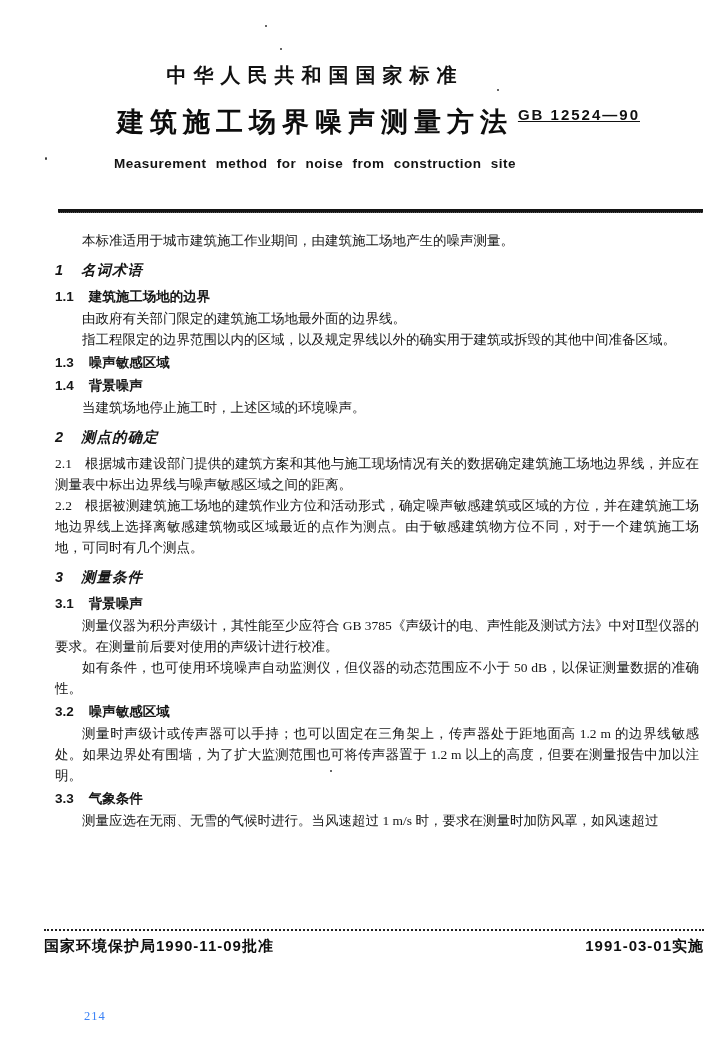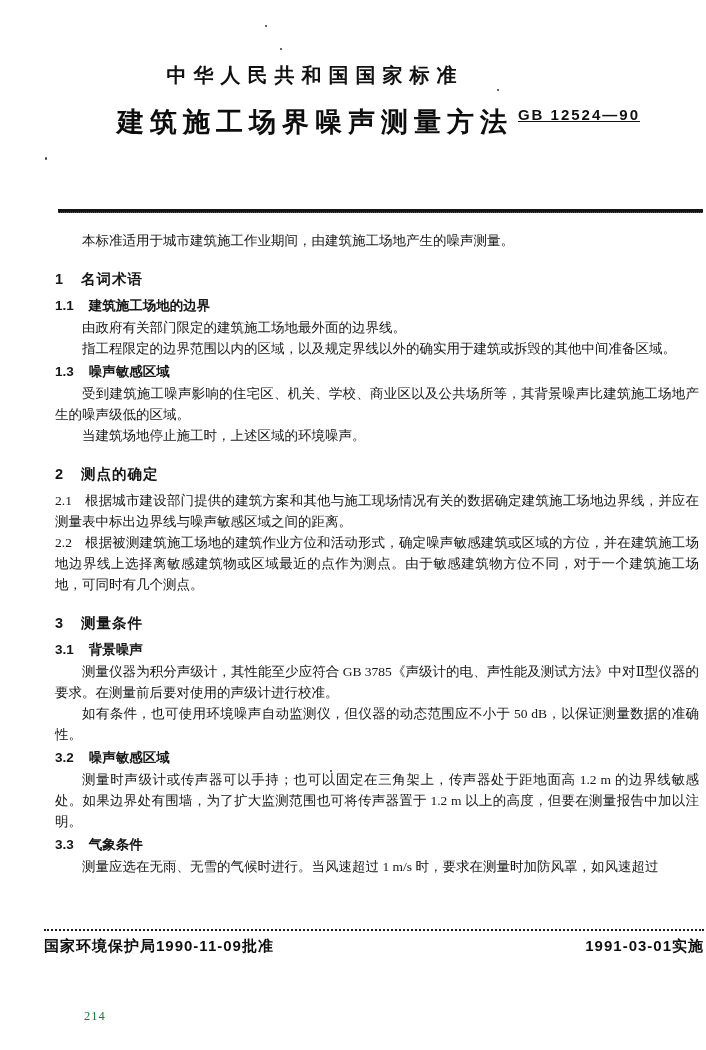--- a/index.html
+++ b/index.html
@@ -98,6 +98,7 @@
   <div id="header">
     <div class="std-label">中华人民共和国国家标准</div>
     <div class="doc-title">建筑施工场界噪声测量方法</div>
+    <div class="doc-subtitle">Measurement method for noise from construction site</div>
   </div>
 
   <div class="std-number">GB 12524—90</div>

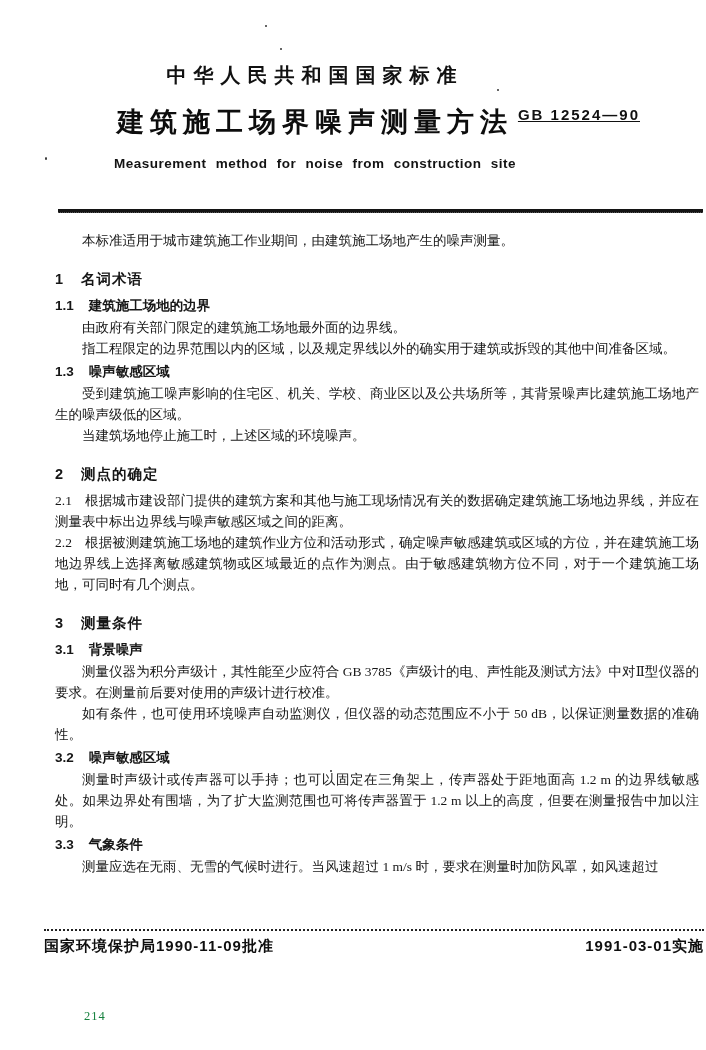--- a/index.html
+++ b/index.html
@@ -61,7 +61,7 @@
   .chapter {
     font-family: "Liberation Sans", "DejaVu Sans", sans-serif;
     font-weight: bold; font-size: 14.5px;
-    margin: 18px 0 5px 0; letter-spacing: 1px;
+    margin: 9px 0 5px 0; letter-spacing: 1px; font-style: italic;
   }
   .chapter .bnum { margin-right: 18px; letter-spacing: 0; }
   .sub {

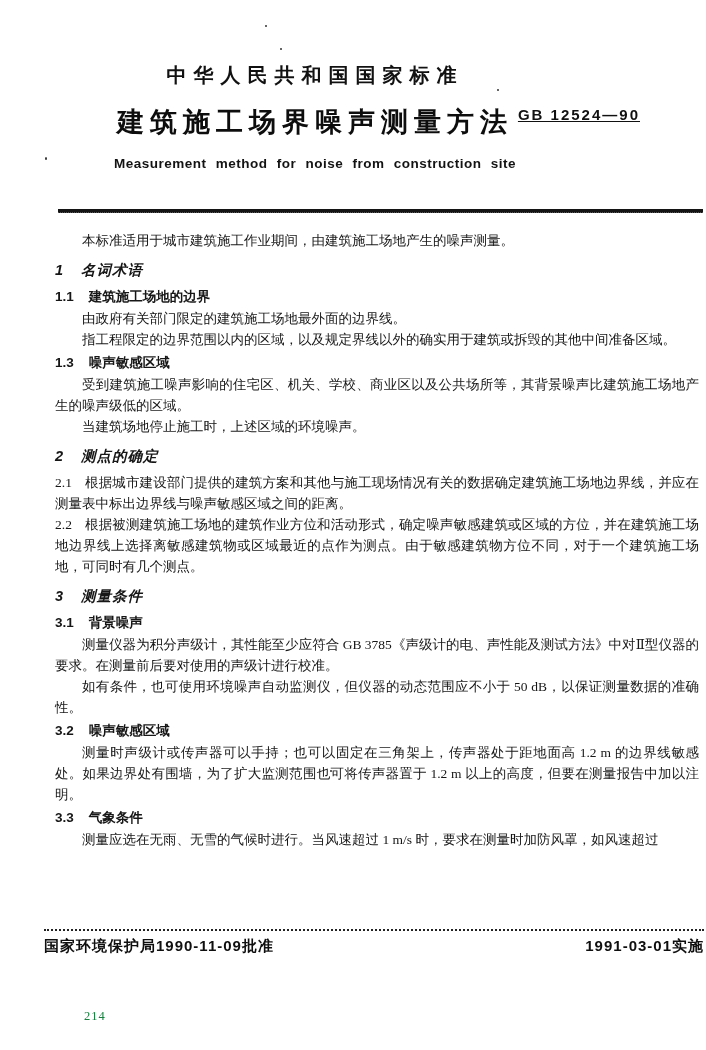--- a/index.html
+++ b/index.html
@@ -113,6 +113,7 @@
       <div class="para"><span>指工程限定的边界范围以内的区域，以及规定界线以外的确实用于建筑或拆毁的其他中间准备区域。</span></div>
       <div class="sub"><span class="bnum">1.3</span><span>噪声敏感区域</span></div>
       <div class="para"><span>受到建筑施工噪声影响的住宅区、机关、学校、商业区以及公共场所等，其背景噪声比建筑施工场地产生的噪声级低的区域。</span></div>
+      <div class="sub"><span class="bnum">1.4</span><span>背景噪声</span></div>
       <div class="para"><span>当建筑场地停止施工时，上述区域的环境噪声。</span></div>
       <div class="chapter"><span class="bnum">2</span><span>测点的确定</span></div>
       <div class="numpara"><span class="bnum">2.1</span><span>根据城市建设部门提供的建筑方案和其他与施工现场情况有关的数据确定建筑施工场地边界线，并应在测量表中标出边界线与噪声敏感区域之间的距离。</span></div>

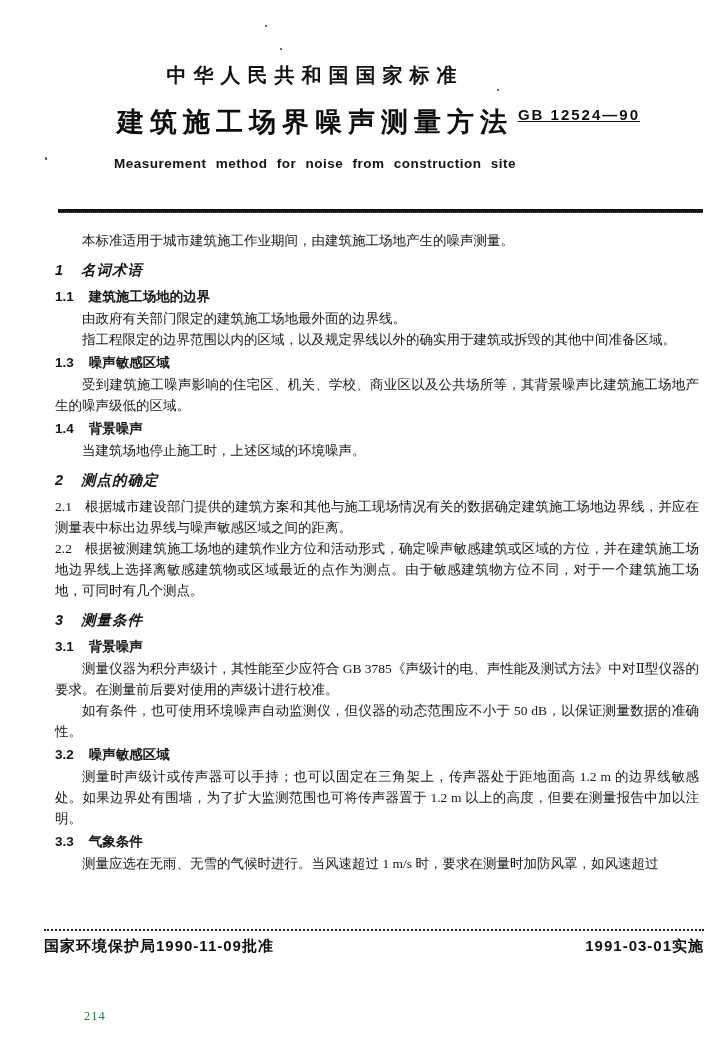--- a/index.html
+++ b/index.html
@@ -112,7 +112,6 @@
       <div class="para"><span>由政府有关部门限定的建筑施工场地最外面的边界线。</span></div>
       <div class="para"><span>指工程限定的边界范围以内的区域，以及规定界线以外的确实用于建筑或拆毁的其他中间准备区域。</span></div>
       <div class="sub"><span class="bnum">1.3</span><span>噪声敏感区域</span></div>
-      <div class="para"><span>受到建筑施工噪声影响的住宅区、机关、学校、商业区以及公共场所等，其背景噪声比建筑施工场地产生的噪声级低的区域。</span></div>
       <div class="sub"><span class="bnum">1.4</span><span>背景噪声</span></div>
       <div class="para"><span>当建筑场地停止施工时，上述区域的环境噪声。</span></div>
       <div class="chapter"><span class="bnum">2</span><span>测点的确定</span></div>

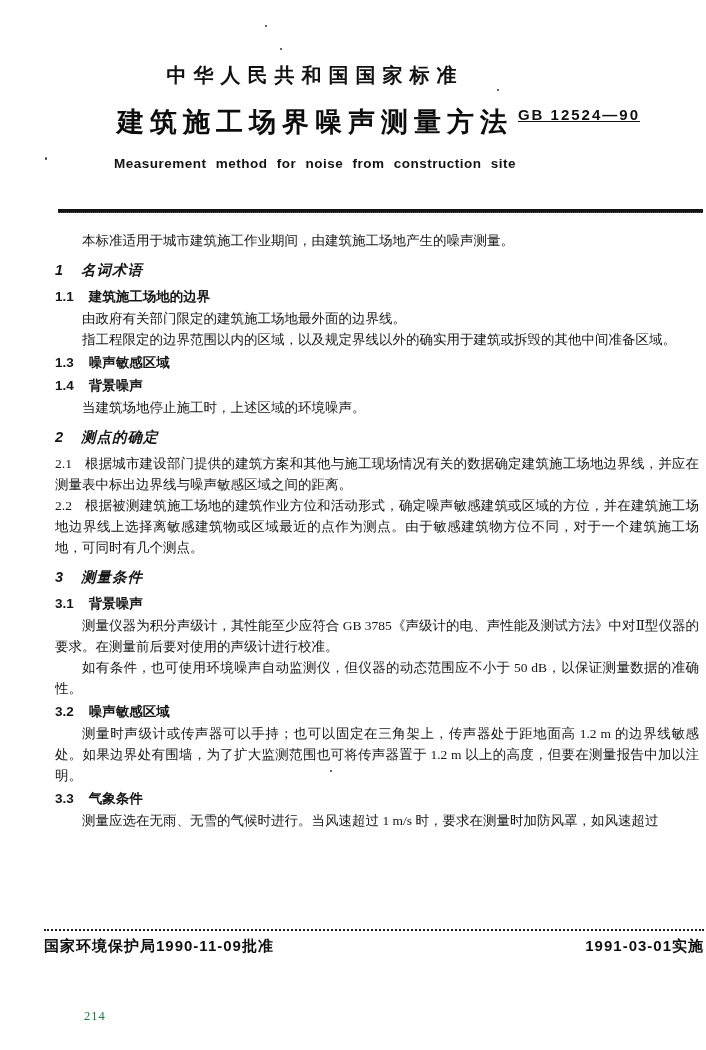--- a/index.html
+++ b/index.html
@@ -85,7 +85,7 @@
   }
   #page-number {
     position: absolute; top: 1009px; left: 84px;
-    font-size: 12.5px; letter-spacing: 1px; color: #15803d;
+    font-size: 12.5px; letter-spacing: 1px; color: #3b82f6;
   }
   
   .speck { position: absolute; background: #333; border-radius: 50%; }

